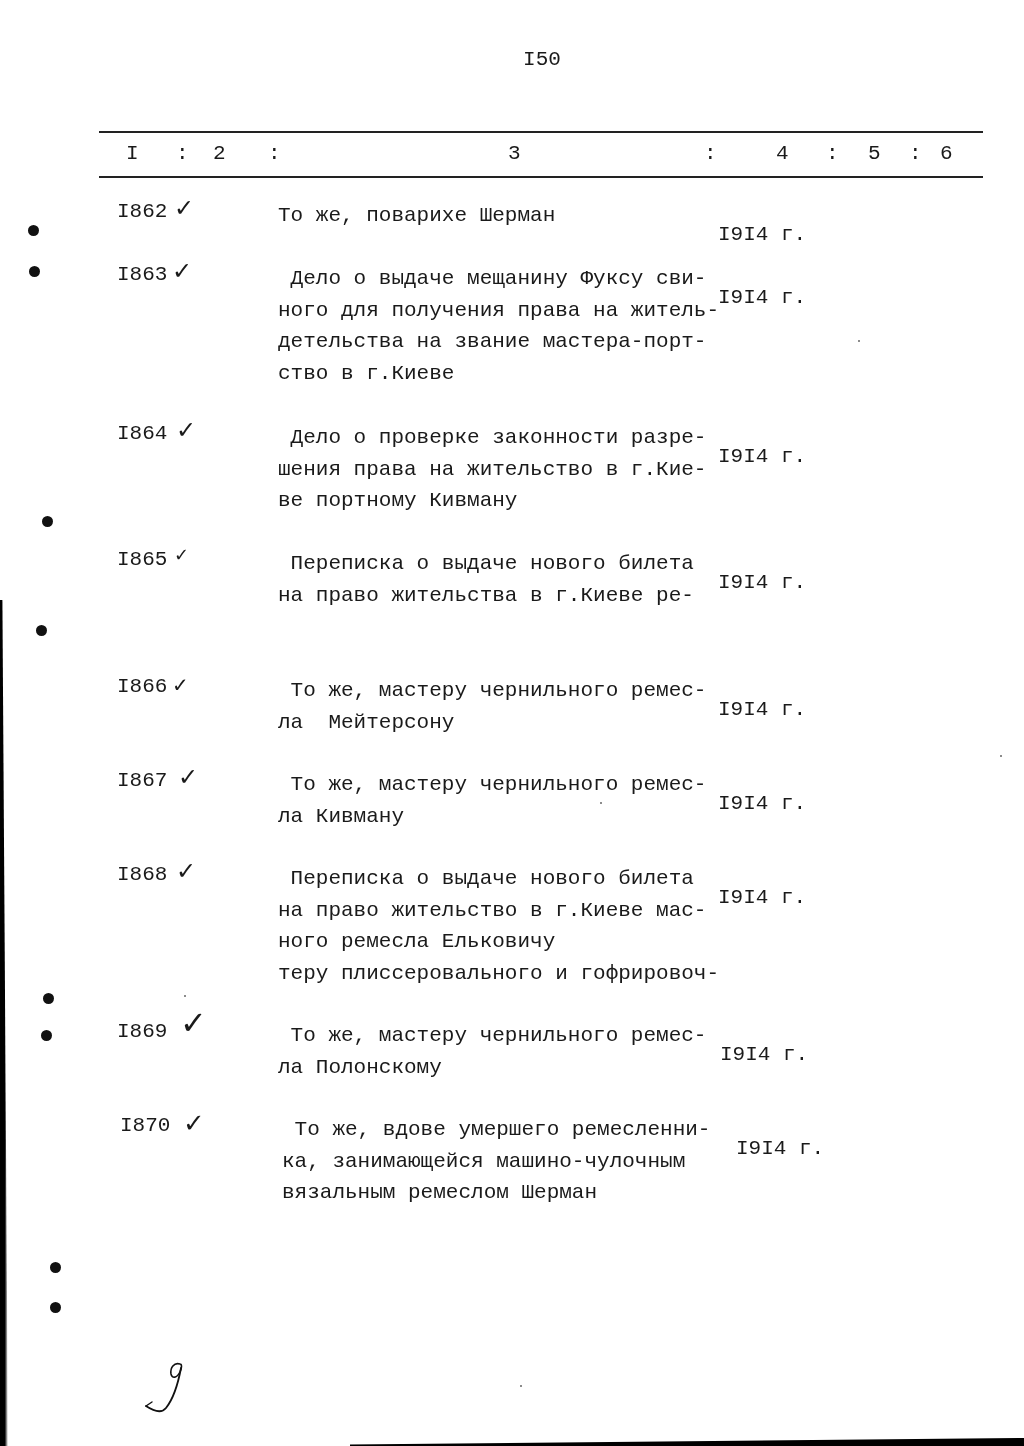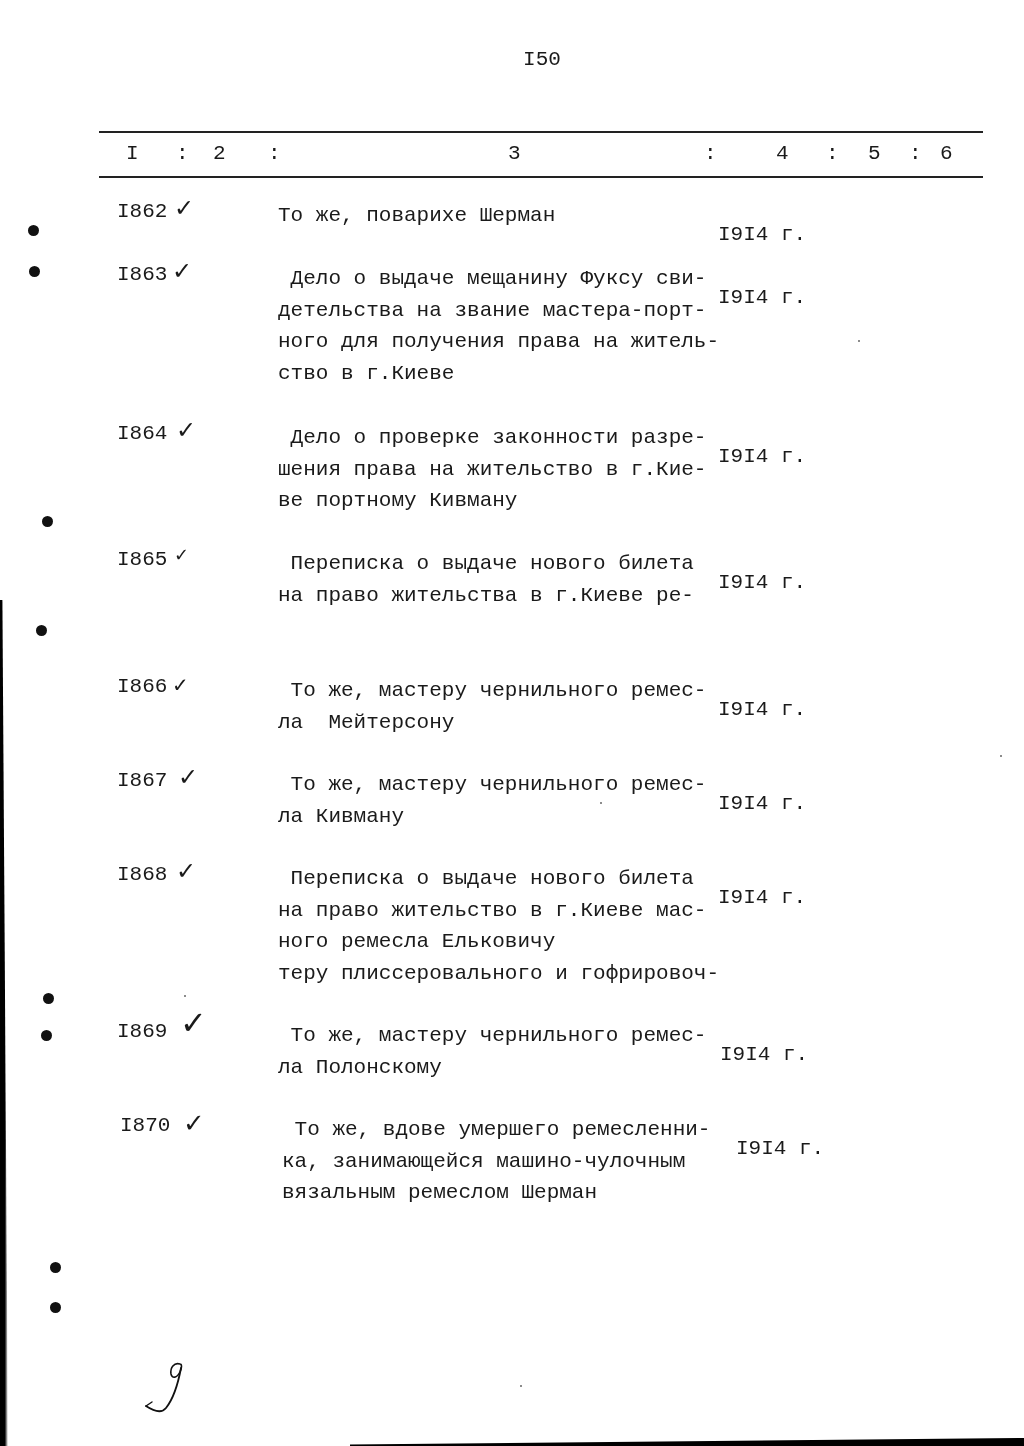--- a/index.html
+++ b/index.html
@@ -111,8 +111,8 @@
   <span class="check" style="left:172px;">✓</span>
   <div class="desc">
     <span class="line"> Дело о выдаче мещанину Фуксу сви-</span>
+    <span class="line">ного для получения права на житель-</span>
     <span class="line">детельства на звание мастера-порт-</span>
-    <span class="line">ного для получения права на житель-</span>
     <span class="line">ство в г.Киеве</span>
   </div>
   <span class="year" style="left:718px;">I9I4 г.</span>

